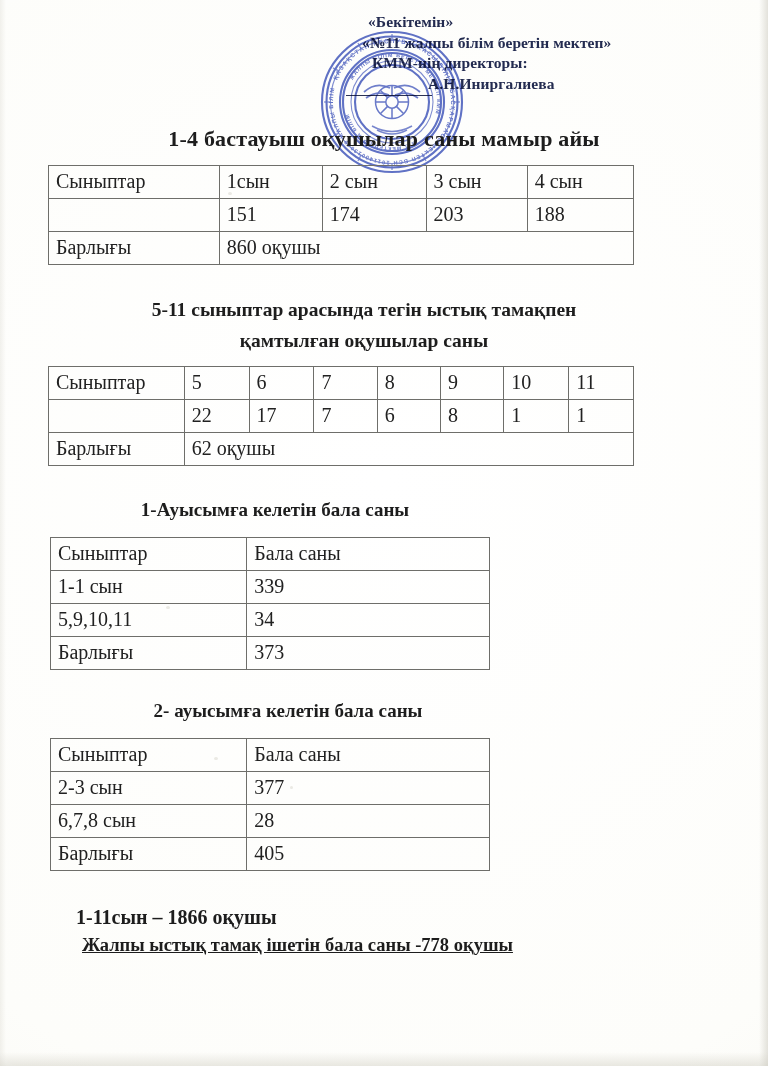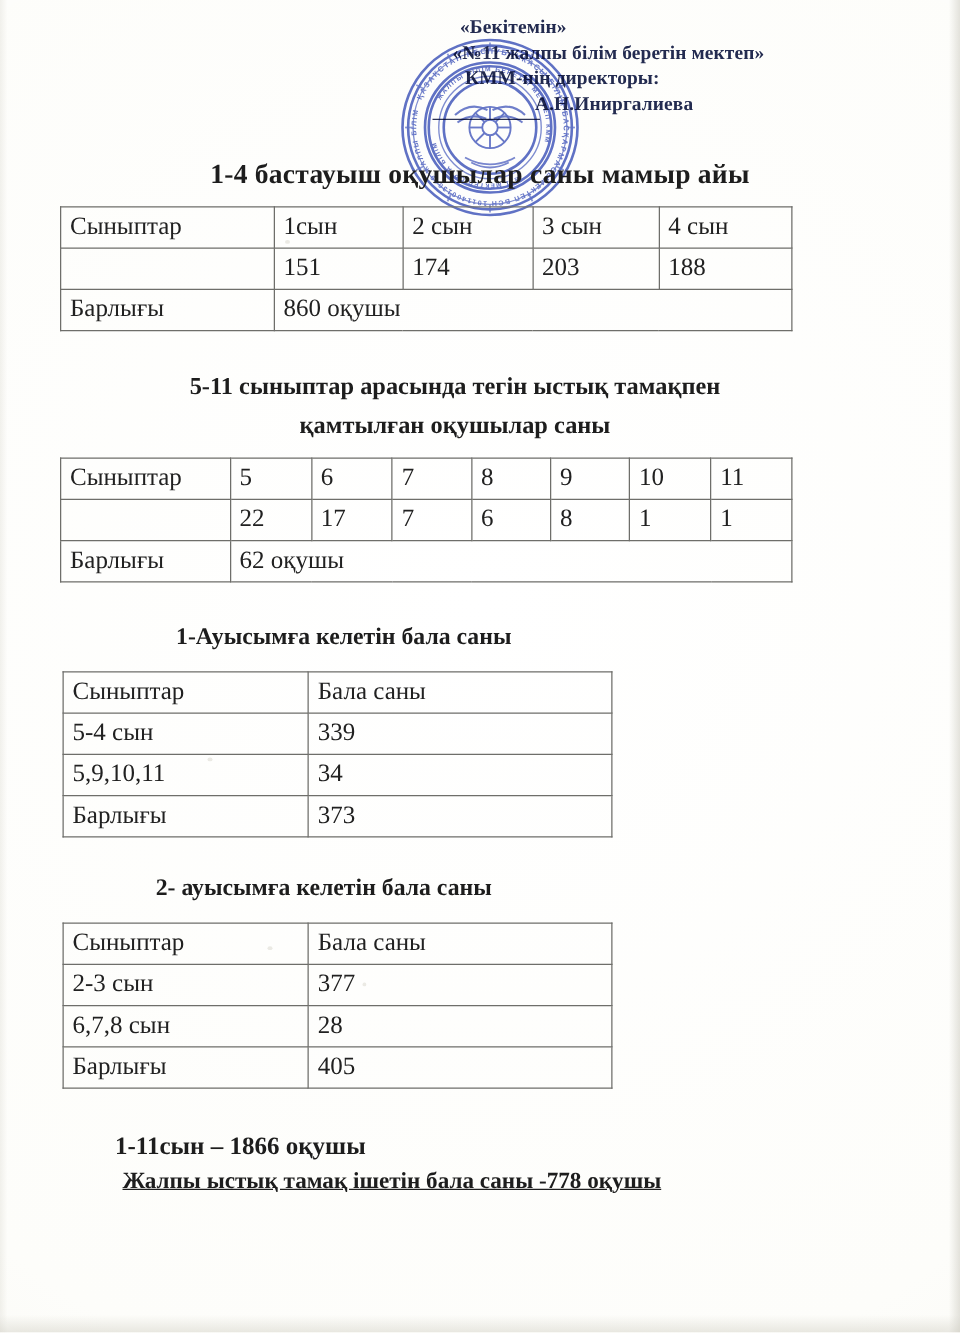--- a/index.html
+++ b/index.html
@@ -323,7 +323,7 @@
         <td class="v">Бала саны</td>
       </tr>
       <tr>
-        <td class="k">5-4 сын</td>
+        <td class="k">1-1 сын</td>
         <td class="v">339</td>
       </tr>
       <tr>

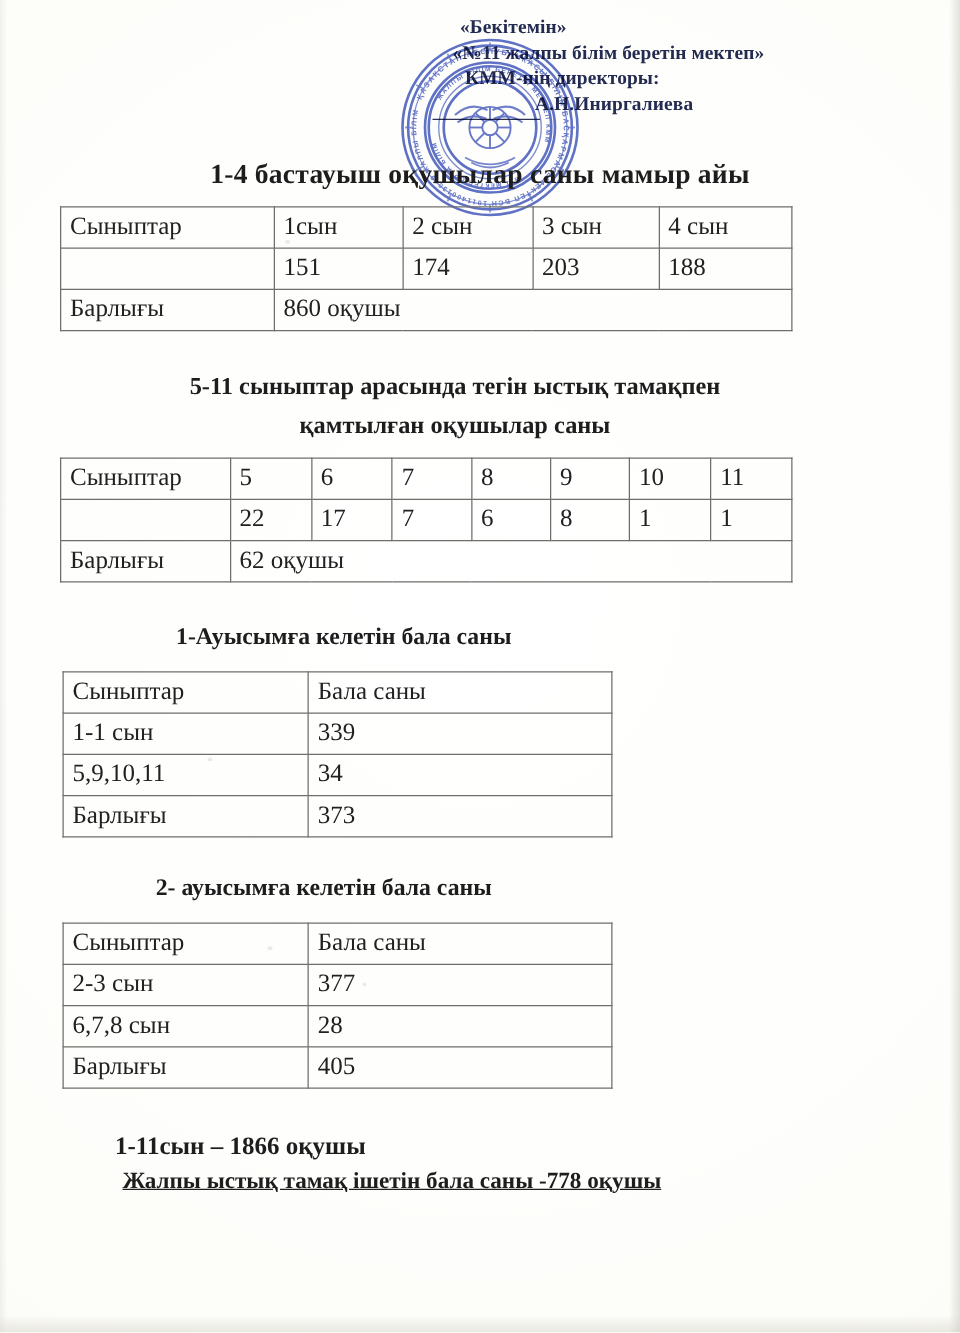--- a/index.html
+++ b/index.html
@@ -108,7 +108,7 @@
     font-size: 19px;
   }
   #title-shift-2 {
-    left: 24px; top: 700px; width: 470px;
+    left: 53px; top: 700px; width: 470px;
     font-size: 19px;
   }
 

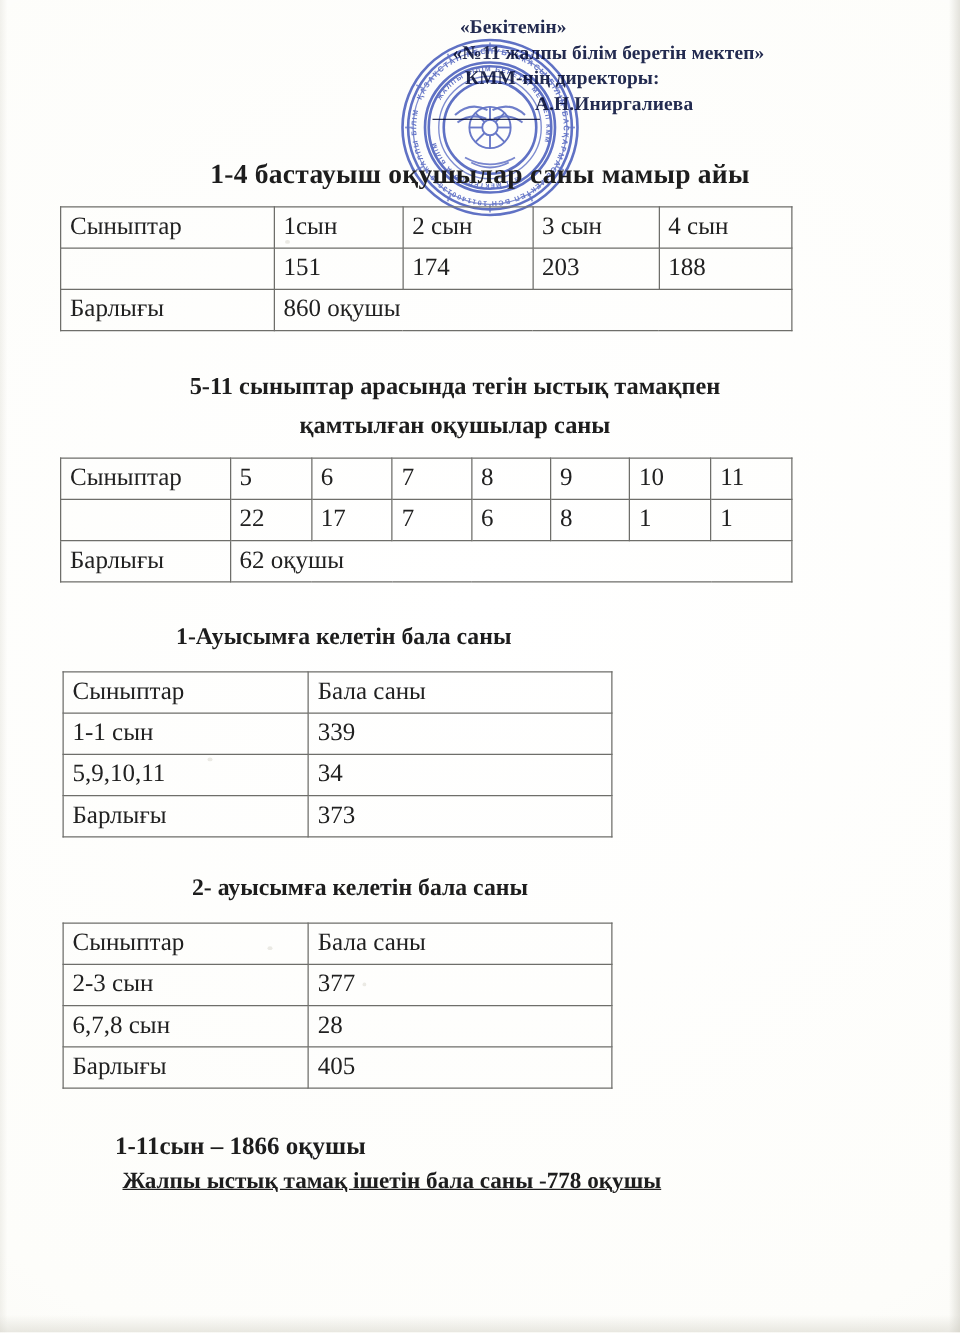--- a/index.html
+++ b/index.html
@@ -152,7 +152,7 @@
   
   #summary {
     position: absolute;
-    left: 92px;
+    left: 76px;
     top: 903px;
     width: 600px;
     font-weight: bold;

